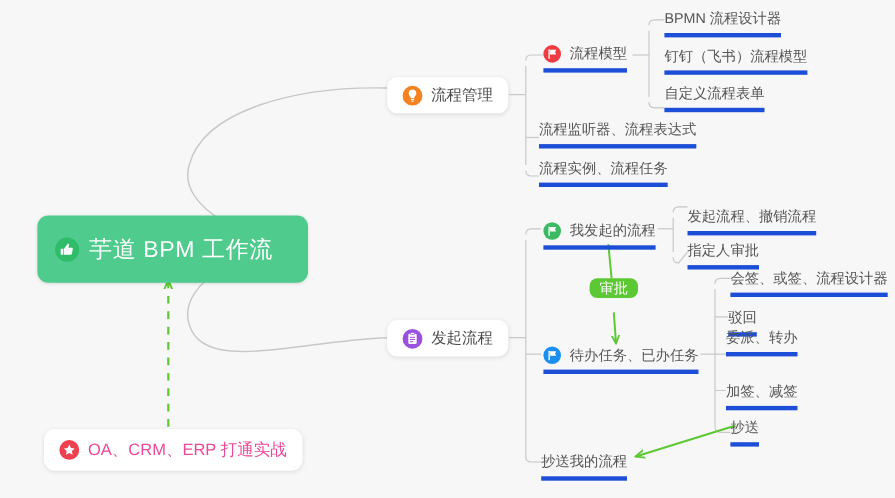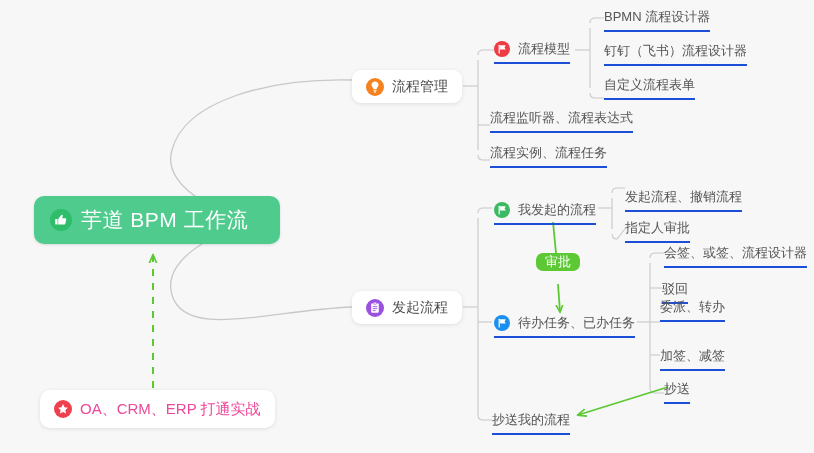--- a/index.html
+++ b/index.html
@@ -60,7 +60,7 @@
     color:#555555;
     white-space:nowrap;
     padding-bottom:5px;
-    border-bottom:2px solid #1d4ed8;
+    border-bottom:4px solid #1d4ed8;
     display:flex;align-items:center;
     line-height:16px;
   }

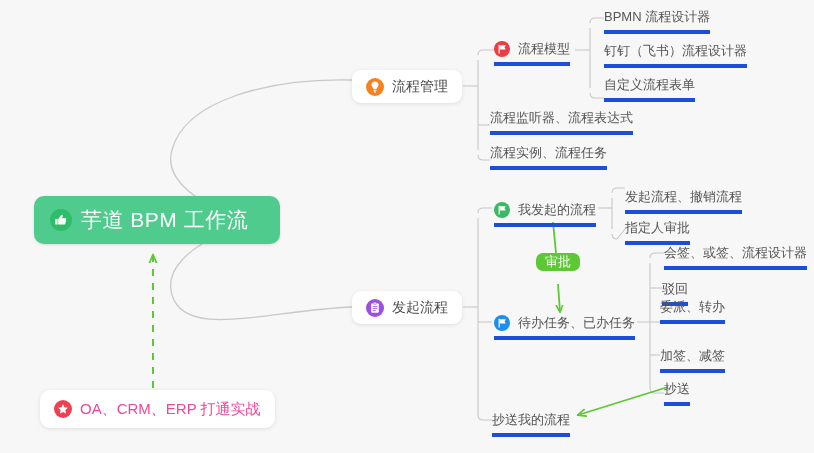--- a/index.html
+++ b/index.html
@@ -206,7 +206,7 @@
     <span class="leaf-label">BPMN 流程设计器</span>
   </div>
   <div class="leaf" style="left:604px;top:43px;">
-    <span class="leaf-label">钉钉（飞书）流程设计器</span>
+    <span class="leaf-label">钉钉（飞书）流程模型</span>
   </div>
   <div class="leaf" style="left:604px;top:77px;">
     <span class="leaf-label">自定义流程表单</span>

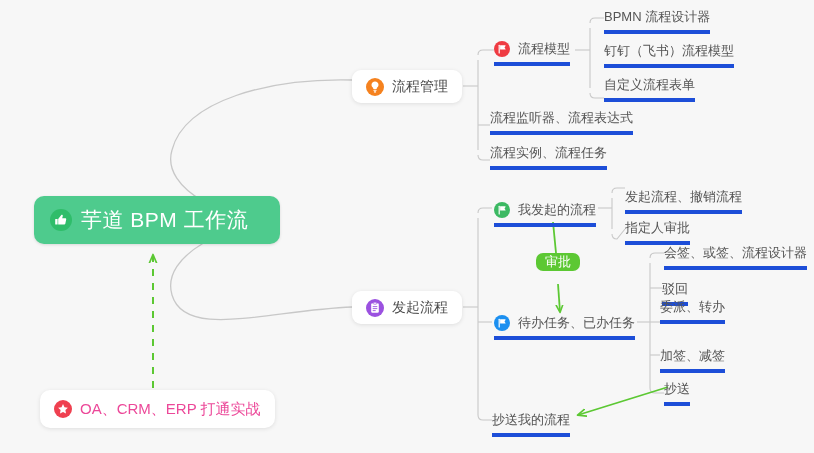--- a/index.html
+++ b/index.html
@@ -17,7 +17,7 @@
   .root-node{
     position:absolute;
     left:34px;top:196px;
-    width:246px;height:48px;
+    width:246px;height:61px;
     background:#4ecb8d;
     border-radius:10px;
     display:flex;align-items:center;

